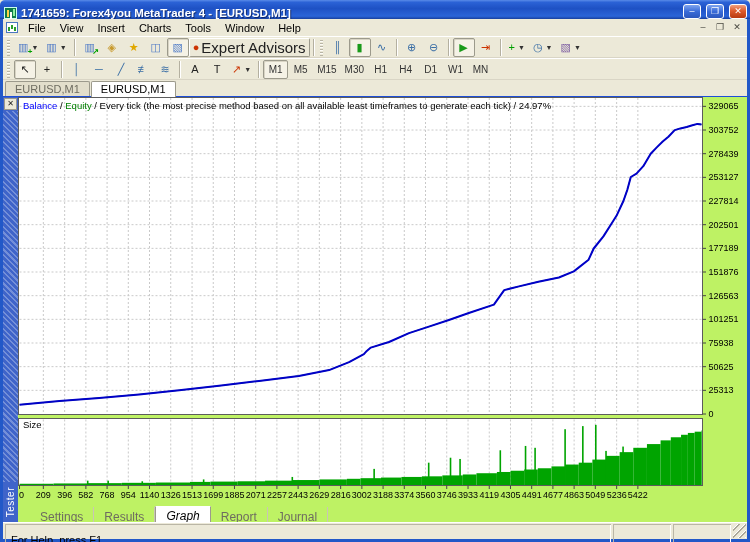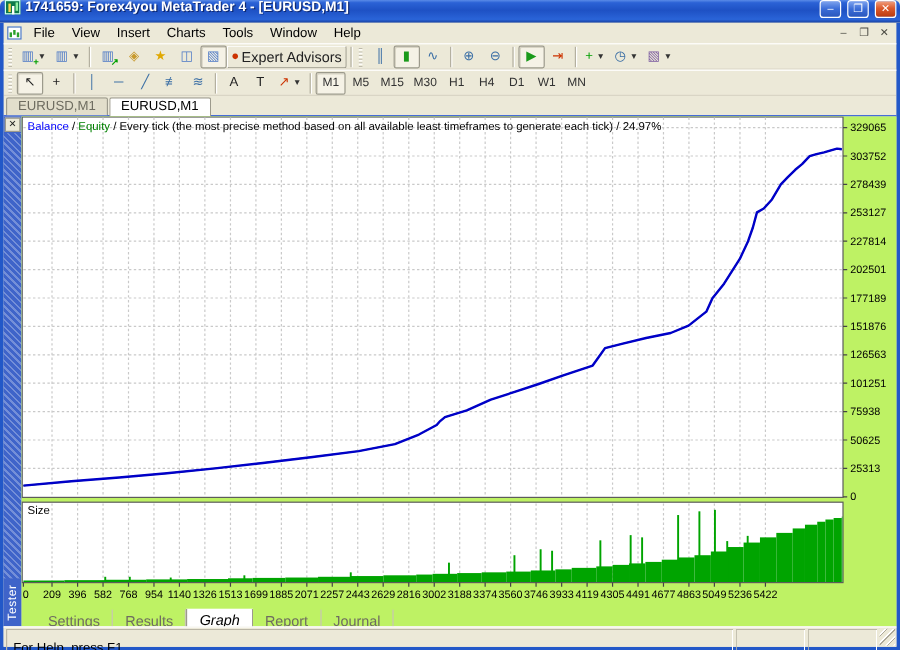--- a/index.html
+++ b/index.html
@@ -7,7 +7,7 @@
   .app { width:750px; height:542px; display:flex; flex-direction:column; background:#ECE9D8; }
 
   
-  .titlebar { height:19px; flex:none; display:flex; align-items:flex-start; gap:4px;
+  .titlebar { height:19px; flex:none; display:flex; align-items:flex-end; gap:4px;
     padding:0 3px 0 4px; border-radius:5px 5px 0 0;
     background:linear-gradient(180deg,#5A8BE8 0%,#2B62D6 12%,#1E51C4 45%,#2A64D8 85%,#173F9E 100%); }
   .app-icon { width:13px; height:12px; flex:none; background:#0E7A4A; border:1px solid #cfe;

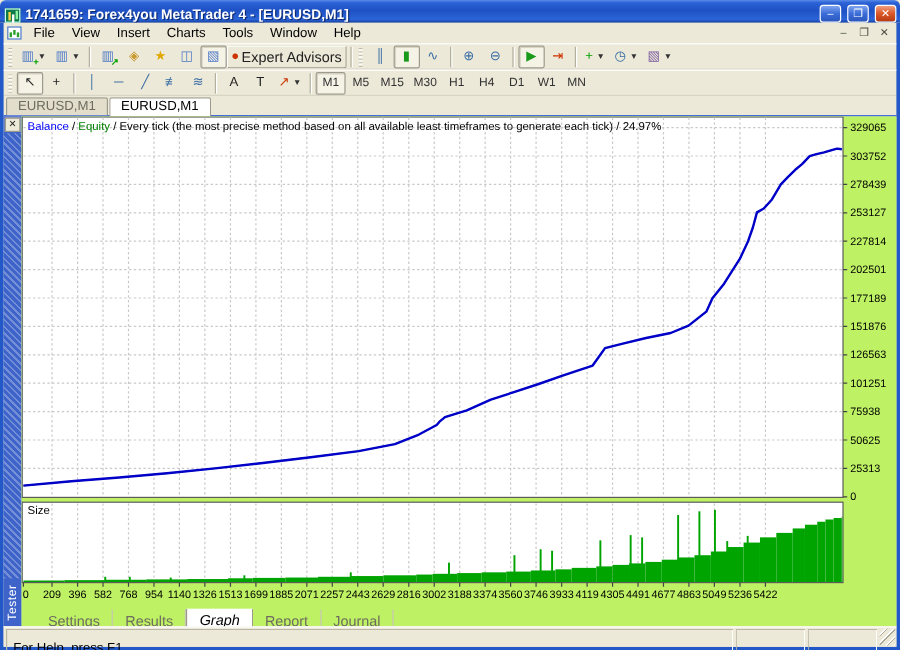--- a/index.html
+++ b/index.html
@@ -49,7 +49,7 @@
     color:#222; cursor:default; }
   .tbtn .g { font-size:11px; line-height:1; position:relative; }
   .tbtn .badge { position:absolute; right:-4px; bottom:-3px; font-size:8px; font-weight:bold; line-height:1; }
-  .tbtn .lbl { font-size:12px; white-space:nowrap; }
+  .tbtn .lbl { font-size:15px; white-space:nowrap; }
   .tbtn .dd { font-size:7px; color:#333; margin-left:1px; }
   .tbtn.pressed { background:#f5f2e6; border-color:#9c9a8c; box-shadow:inset 1px 1px 0 #d8d4c4; }
   .tbtn.raised { border-color:#fff #9c9a8c #9c9a8c #fff; background:#ECE9D8; }

